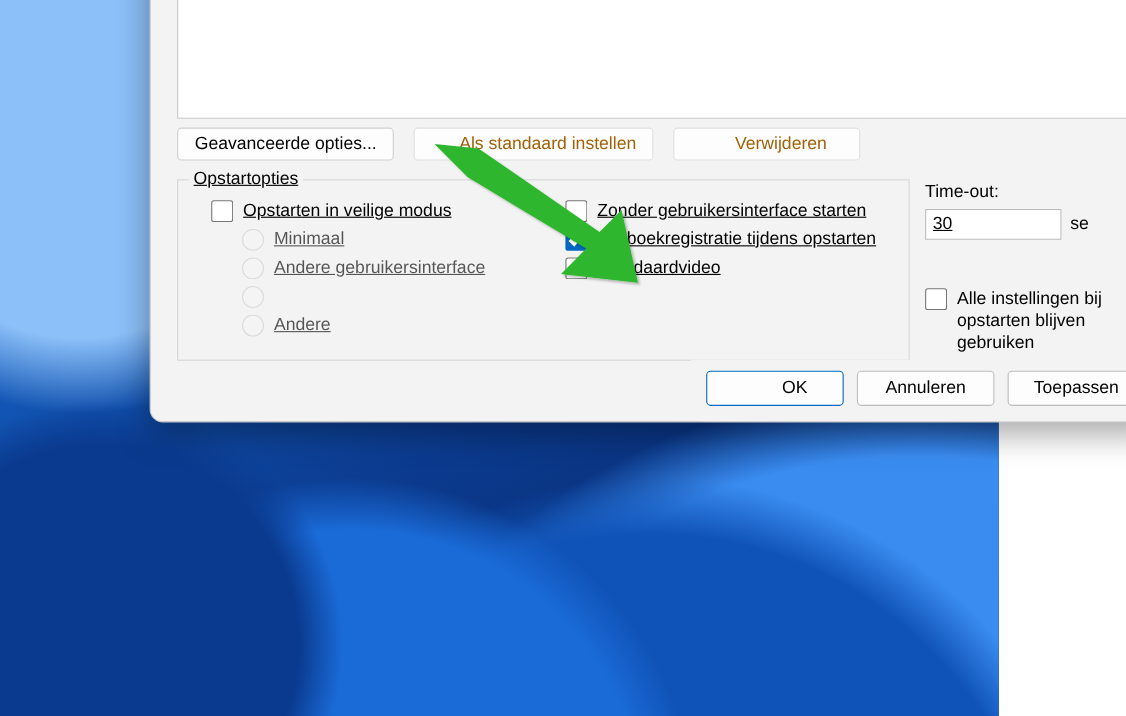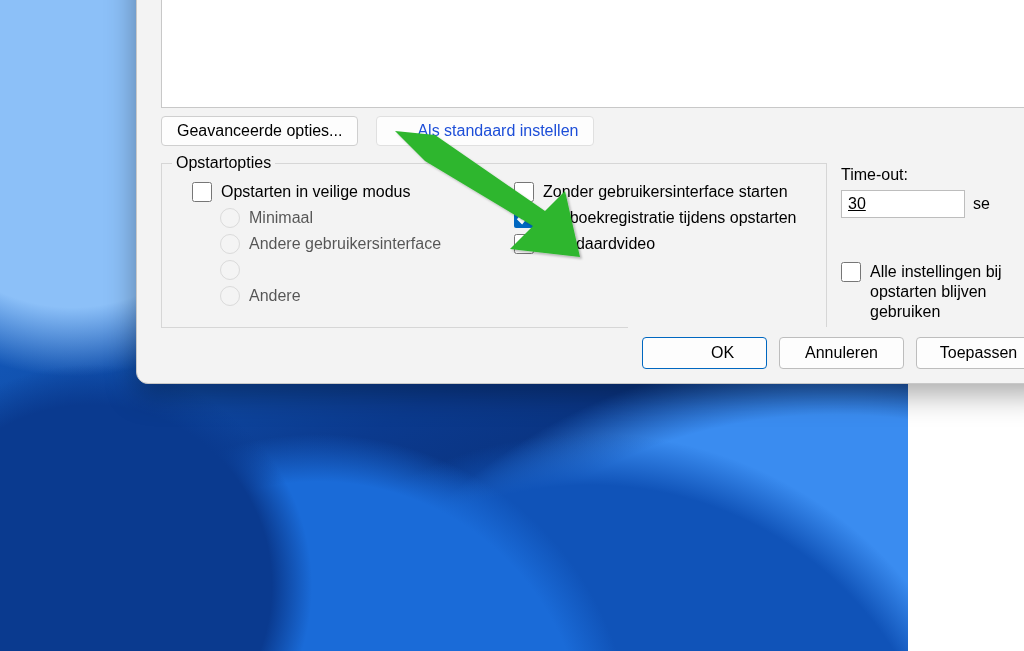--- a/index.html
+++ b/index.html
@@ -57,7 +57,7 @@
     cursor: pointer;
   }
   button.std.disabled {
-    color: #1d4ed8;
+    color: #a16207;
     border-color: #e0e0e0;
     cursor: default;
     padding-left: 40px;

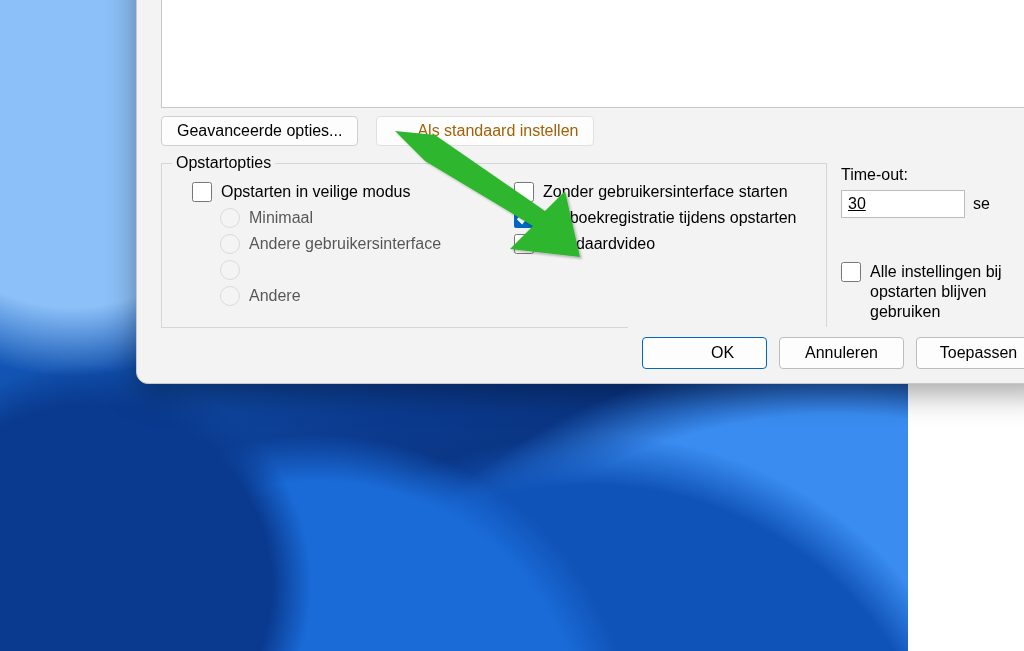--- a/index.html
+++ b/index.html
@@ -155,6 +155,7 @@
     <div class="button-row">
       <button class="std">Geavanceerde opties...</button>
       <button class="std disabled">Als standaard instellen</button>
+      <button class="std disabled">Verwijderen</button>
     </div>
 
     <div class="mainrow">

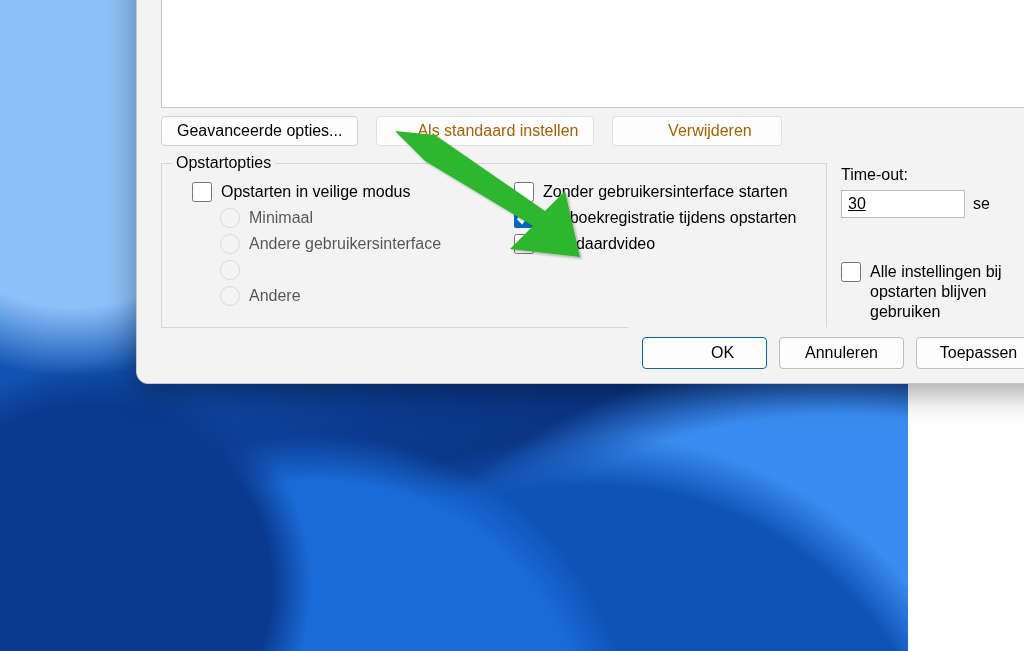--- a/index.html
+++ b/index.html
@@ -72,6 +72,7 @@
     border: 1px solid #d6d6d6;
     padding: 4px 10px 14px 10px;
     margin: 0;
+    text-decoration: underline;
   }
   fieldset.boot legend {
     padding: 0 4px;

